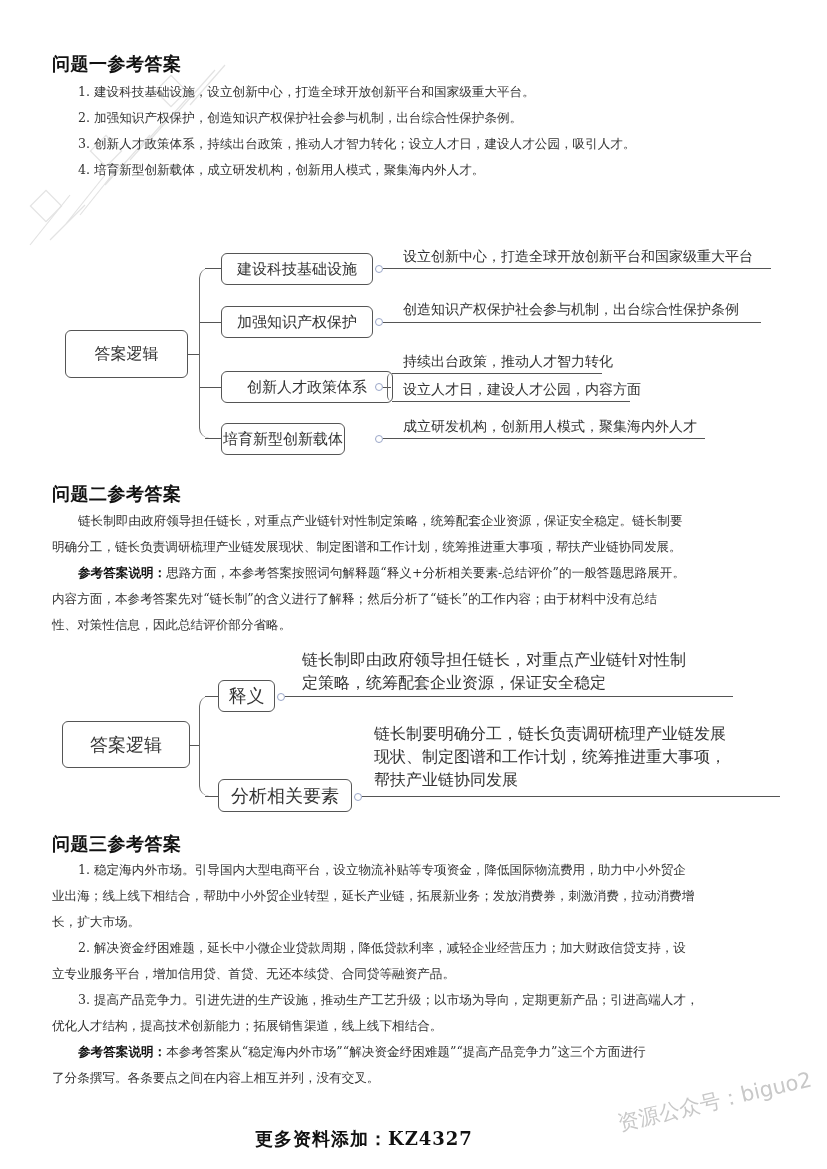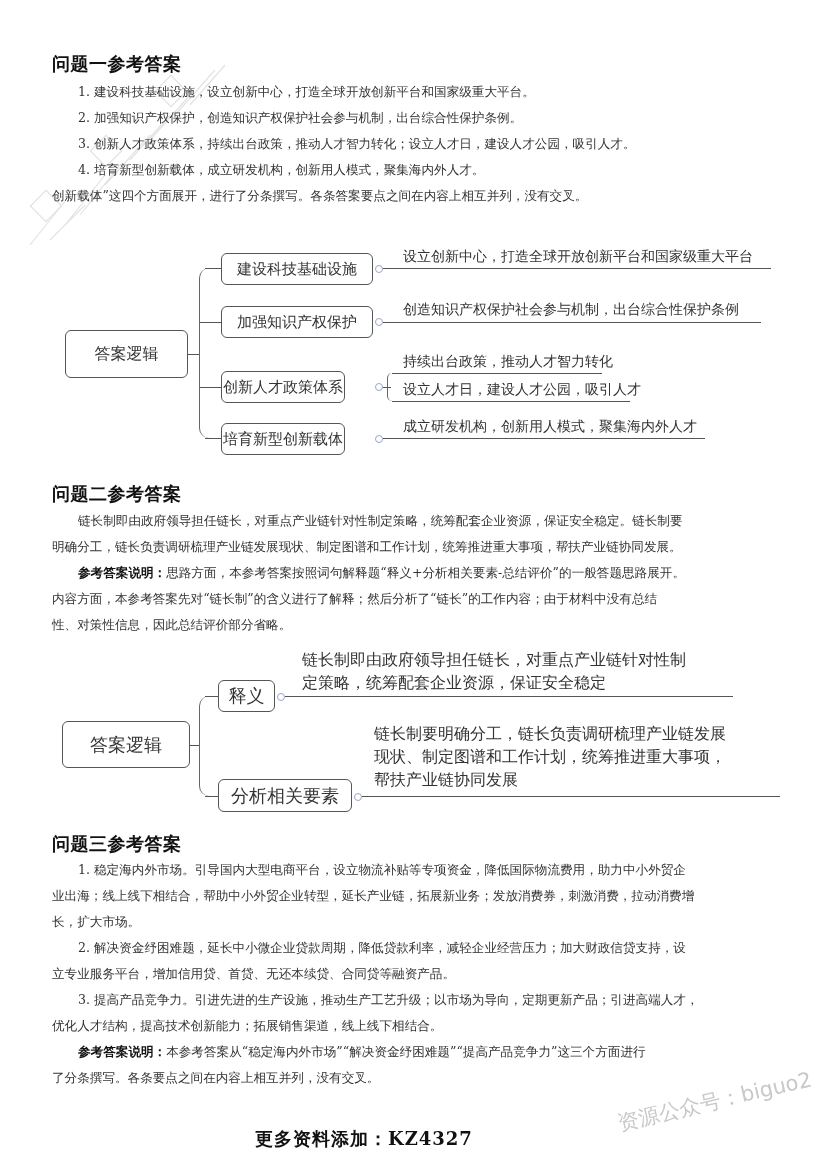--- a/index.html
+++ b/index.html
@@ -47,7 +47,6 @@
   <span class="line"><span class="ind"></span><span>2. 加强知识产权保护，创造知识产权保护社会参与机制，出台综合性保护条例。</span></span>
   <span class="line"><span class="ind"></span><span>3. 创新人才政策体系，持续出台政策，推动人才智力转化；设立人才日，建设人才公园，吸引人才。</span></span>
   <span class="line"><span class="ind"></span><span>4. 培育新型创新载体，成立研发机构，创新用人模式，聚集海内外人才。</span></span>
-  <span class="line">创新载体”这四个方面展开，进行了分条撰写。各条答案要点之间在内容上相互并列，没有交叉。</span>
 </div>
 
 <div>

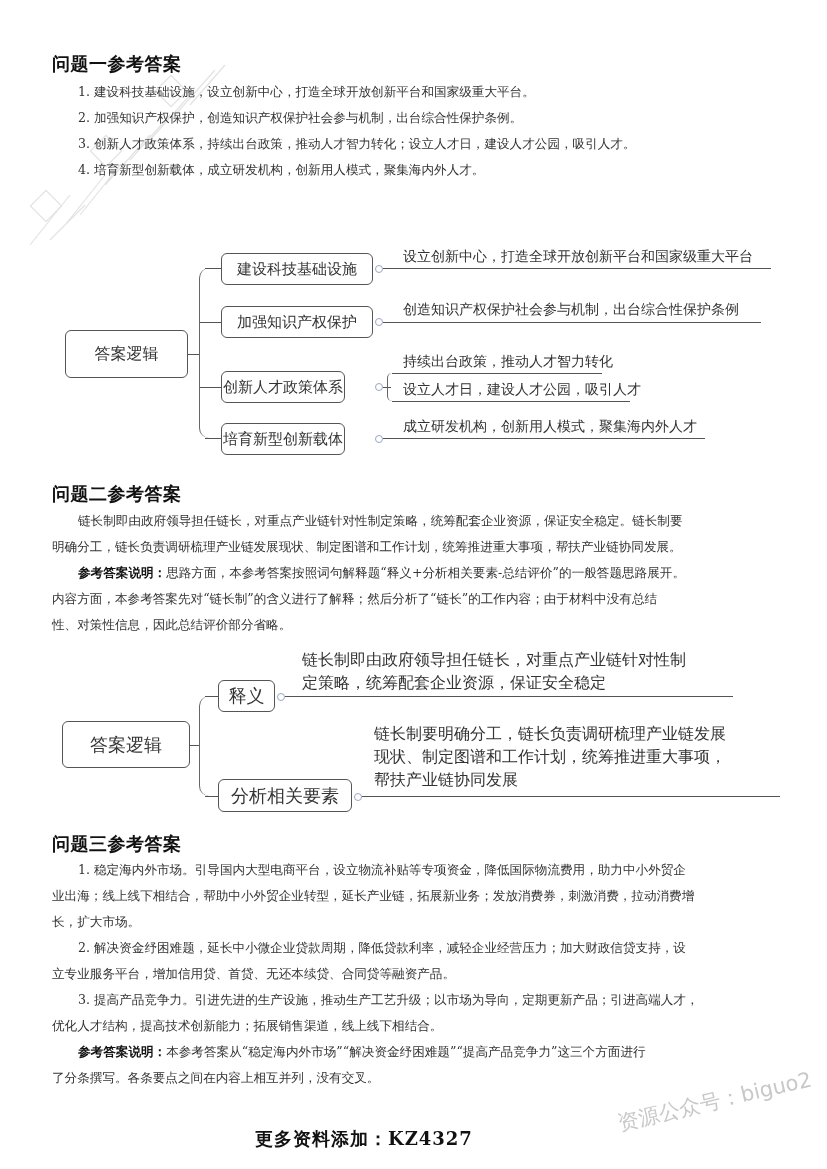--- a/index.html
+++ b/index.html
@@ -60,7 +60,7 @@
 
   <div class="box" style="left:221px;top:253px;width:152px;height:32px;font-size:15px;">建设科技基础设施</div>
   <div class="box" style="left:221px;top:306px;width:152px;height:32px;font-size:15px;">加强知识产权保护</div>
-  <div class="box" style="left:221px;top:371px;width:124px;height:32px;font-size:15px;">创新人才政策体系</div>
+  <div class="box" style="left:221px;top:371px;width:172px;height:32px;font-size:15px;">创新人才政策体系</div>
   <div class="box" style="left:221px;top:423px;width:124px;height:32px;font-size:15px;">培育新型创新载体</div>
 
   <div class="dot" style="left:375px;top:265px;"></div>

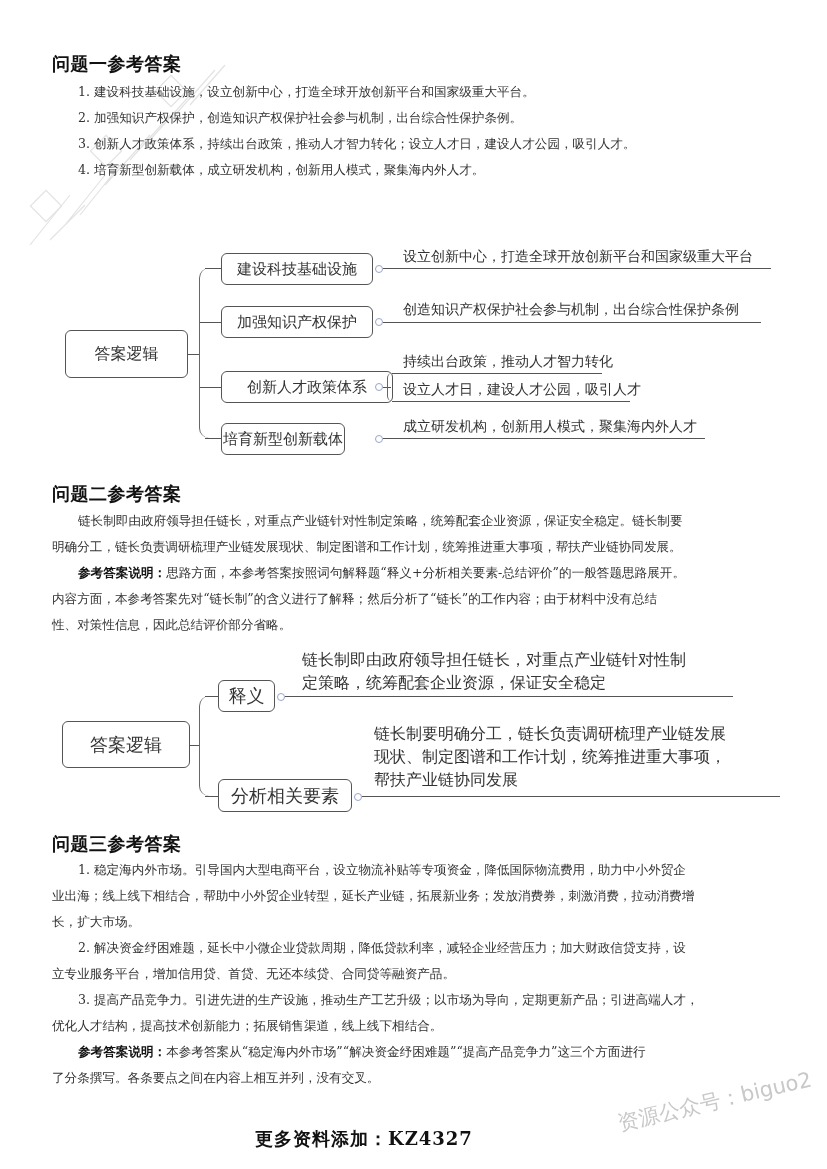--- a/index.html
+++ b/index.html
@@ -79,7 +79,7 @@
   <div class="hline" style="left:392px;top:373px;width:210px;"></div>
   <div class="hline" style="left:392px;top:401px;width:238px;"></div>
   <div class="leaf" style="left:403px;top:350px;">持续出台政策，推动人才智力转化</div>
-  <div class="leaf" style="left:403px;top:378px;">设立人才日，建设人才公园，吸引人才</div>
+  <div class="leaf" style="left:403px;top:378px;">设立人才日，建设人才公园，内容方面</div>
 
   <div class="hline" style="left:383px;top:438px;width:322px;"></div>
   <div class="leaf" style="left:403px;top:415px;">成立研发机构，创新用人模式，聚集海内外人才</div>

